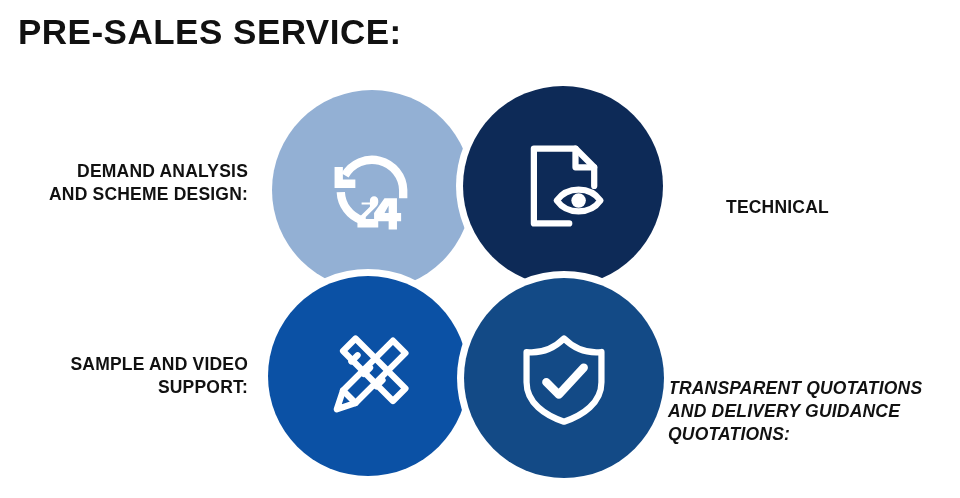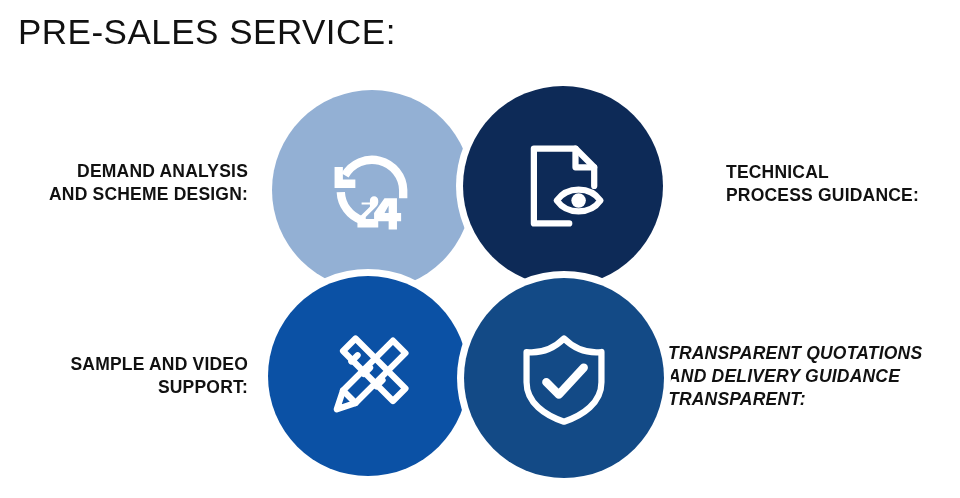--- a/index.html
+++ b/index.html
@@ -24,7 +24,7 @@
     left: 18px;
     top: 12px;
     font-size: 35px;
-    font-weight: normal;
+    font-weight: bold;
     letter-spacing: 0.5px;
     color: #111111;
     white-space: nowrap;

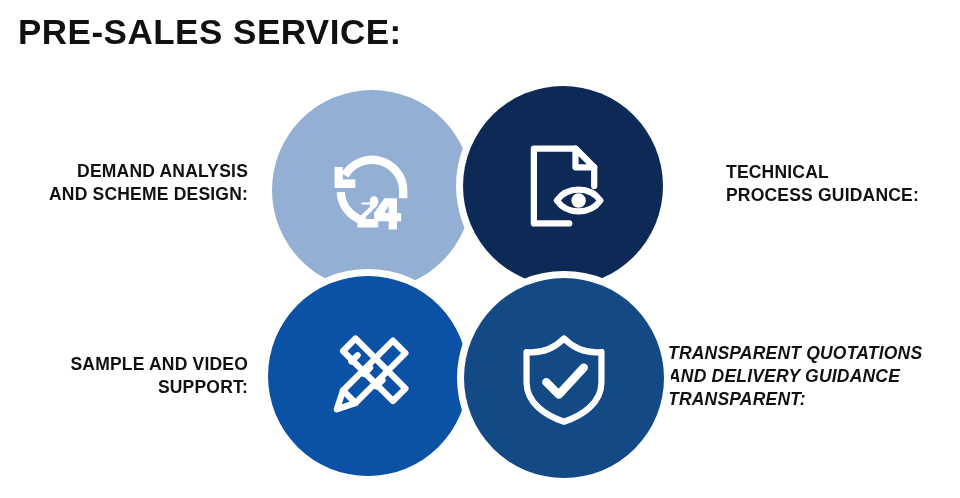--- a/index.html
+++ b/index.html
@@ -73,7 +73,7 @@
     letter-spacing: 0.2px;
   }
   .label-left  { text-align: right; }
-  .label-right { text-align: left; }
+  .label-right { text-align: left; margin-top: 35px; }
 
   .lbl-demand   { right: 712px; top: 160px; width: 260px; }
   .lbl-sample   { right: 712px; top: 353px; width: 260px; }

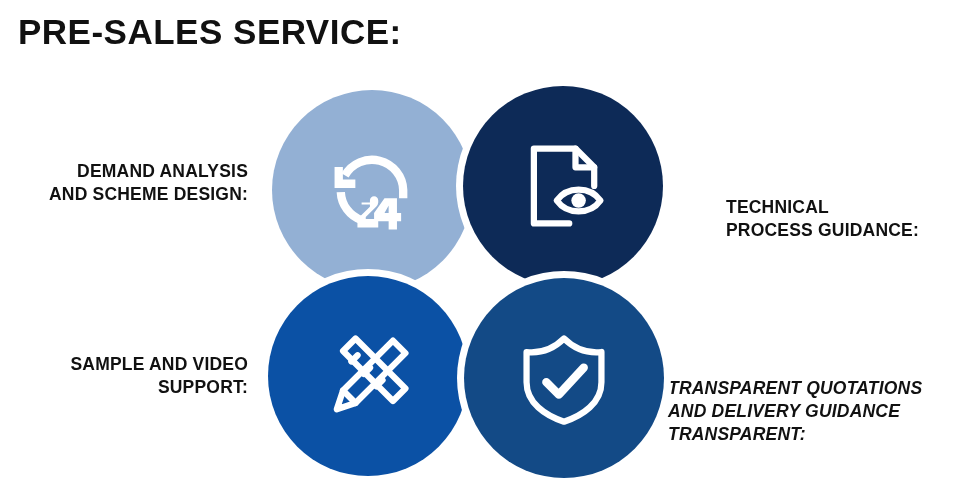--- a/index.html
+++ b/index.html
@@ -150,7 +150,6 @@
 
   <div class="label label-right lbl-tech">
     <span class="line">TECHNICAL</span>
-    <span class="line">PROCESS GUIDANCE:</span>
   </div>
 
   <div class="label label-left lbl-sample">

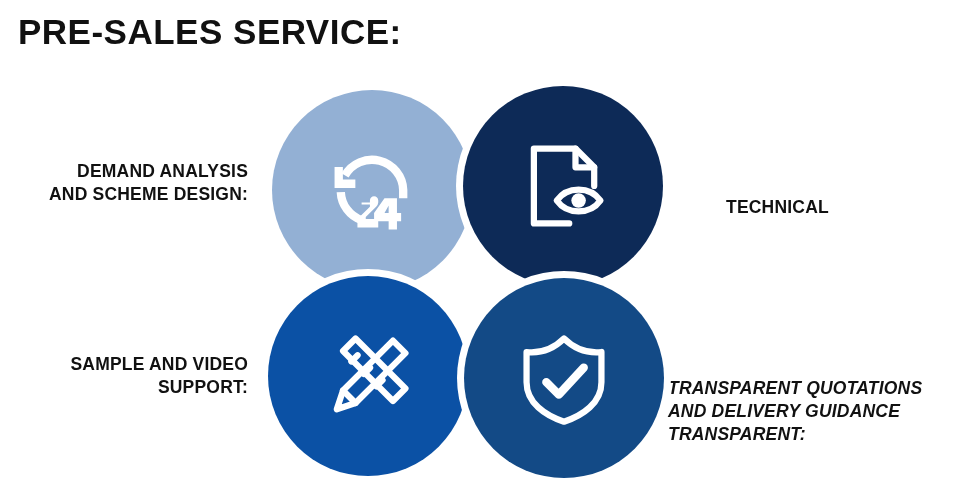--- a/index.html
+++ b/index.html
@@ -160,7 +160,7 @@
   <div class="label label-right lbl-transp">
     <span class="line">TRANSPARENT QUOTATIONS</span>
     <span class="line">AND DELIVERY GUIDANCE</span>
-    <span class="line">TRANSPARENT:</span>
+    <span class="line">QUOTATIONS:</span>
   </div>
 
 </div>

